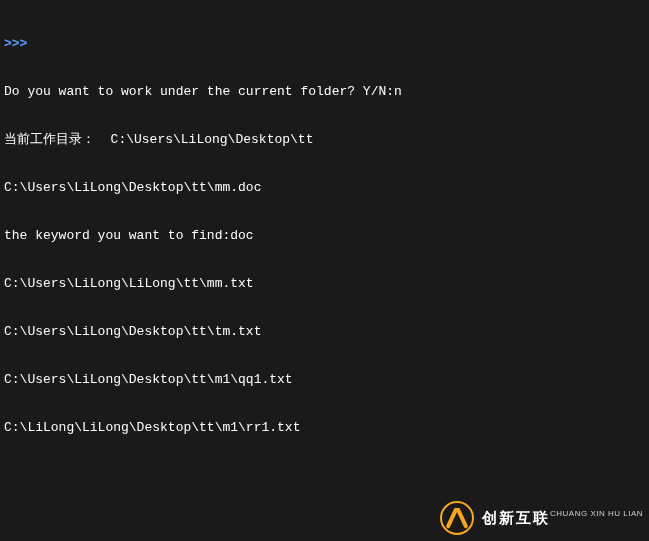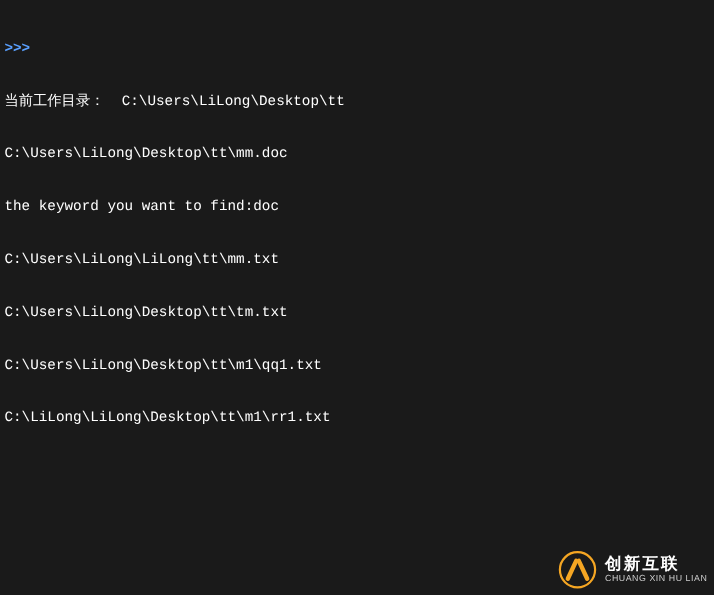--- a/index.html
+++ b/index.html
@@ -88,6 +88,7 @@
 
 <div class="terminal">
   <span class="line"><span class="prompt">&gt;&gt;&gt; </span></span>
+  <span class="line">Do you want to work under the current folder? Y/N:n</span>
   <span class="line">当前工作目录：  C:\Users\LiLong\Desktop\tt</span>
   <span class="line">C:\Users\LiLong\Desktop\tt\mm.doc</span>
   <span class="line">the keyword you want to find:doc</span>

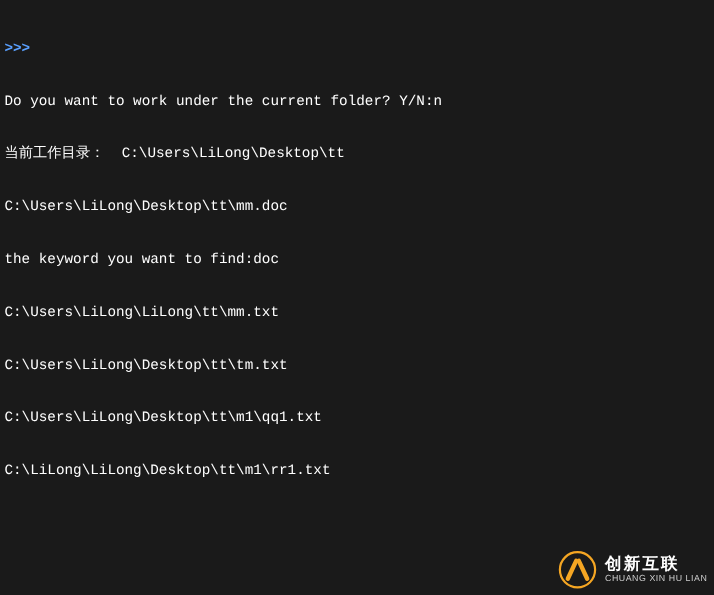--- a/index.html
+++ b/index.html
@@ -65,7 +65,7 @@
   }
   .wm-text {
     display: flex;
-    flex-direction: column;
+    flex-direction: row;
     line-height: 1.1;
   }
   .wm-cn {

